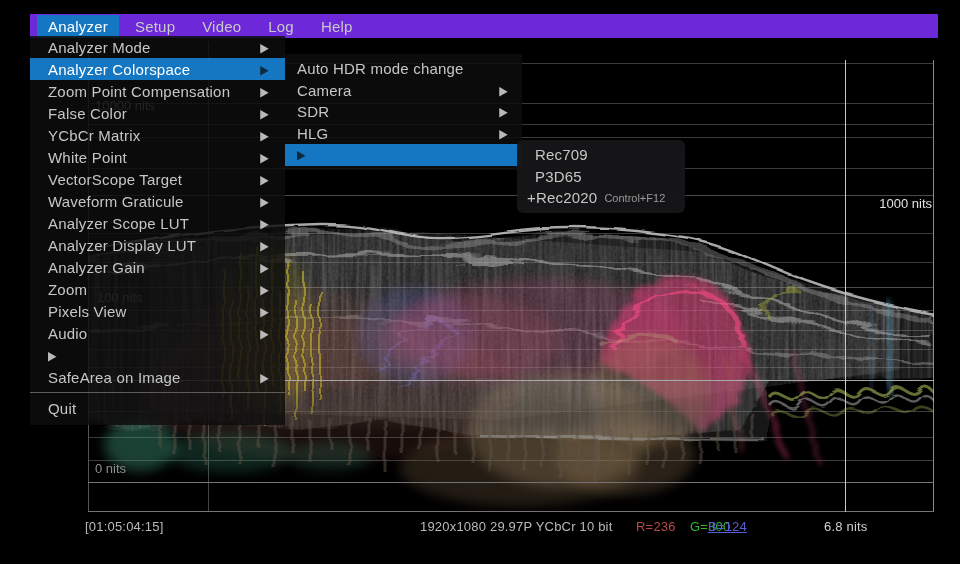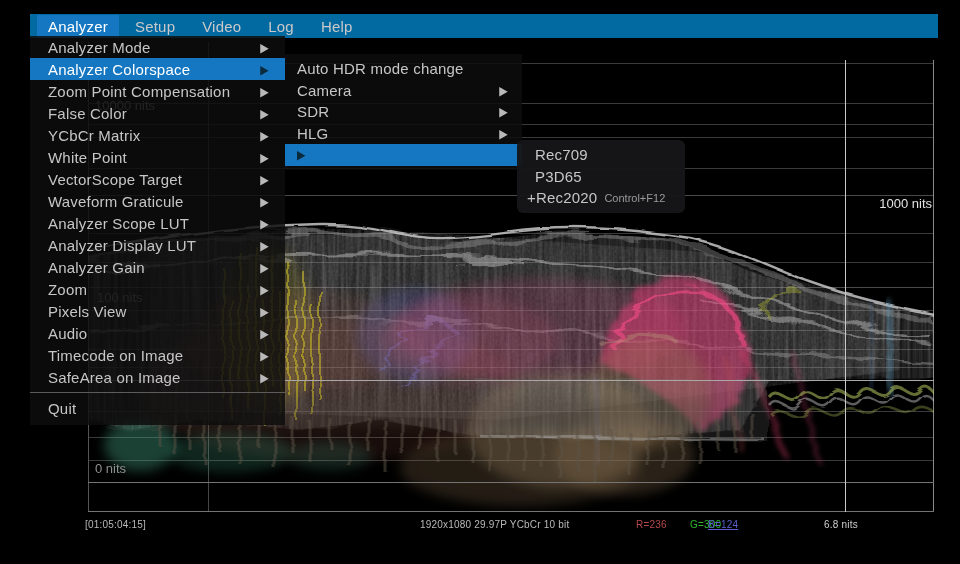--- a/index.html
+++ b/index.html
@@ -10,7 +10,7 @@
   .nits-label{color:#8f8f8f;font-size:13px;z-index:2;white-space:nowrap;}
   .nits-label.bright{color:#e2e2e2;}
   
-  #menubar{left:30px;top:14px;width:908px;height:24px;background:#0369a1;z-index:10;
+  #menubar{left:30px;top:14px;width:908px;height:24px;background:#6d28d9;z-index:10;
     display:flex;align-items:center;padding-left:7px;box-sizing:border-box;}
   .mb-item{color:#c9c9c9;font-size:15px;padding:3px 11px;margin-right:5px;letter-spacing:.2px;}
   .mb-item.active{background:#1577c2;color:#fff;}

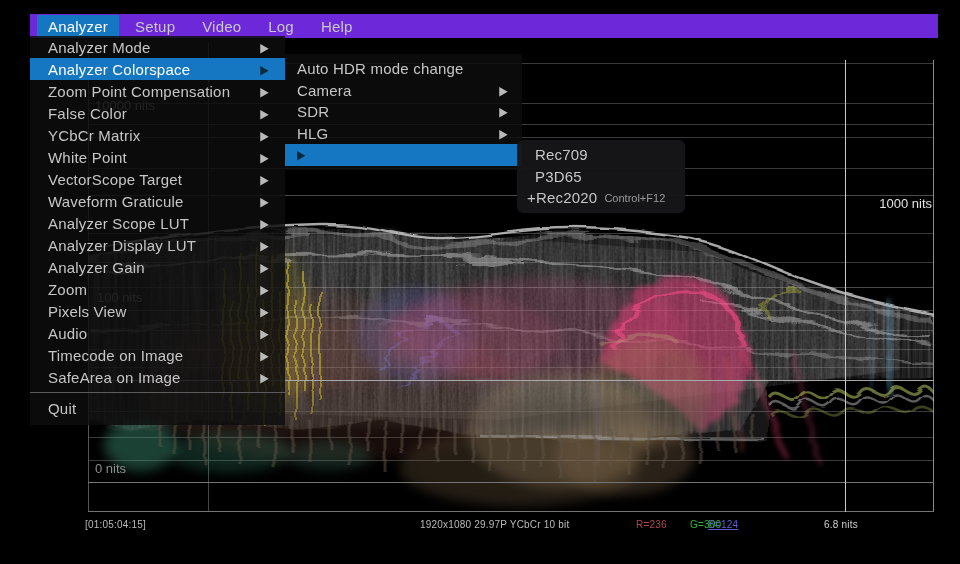--- a/index.html
+++ b/index.html
@@ -253,7 +253,6 @@
     <span class="arr">▶</span>
     </div>
   <div class="mi">
-    <span class="lbl">Timecode on Image</span>
     <span class="arr">▶</span>
     </div>
   <div class="mi">

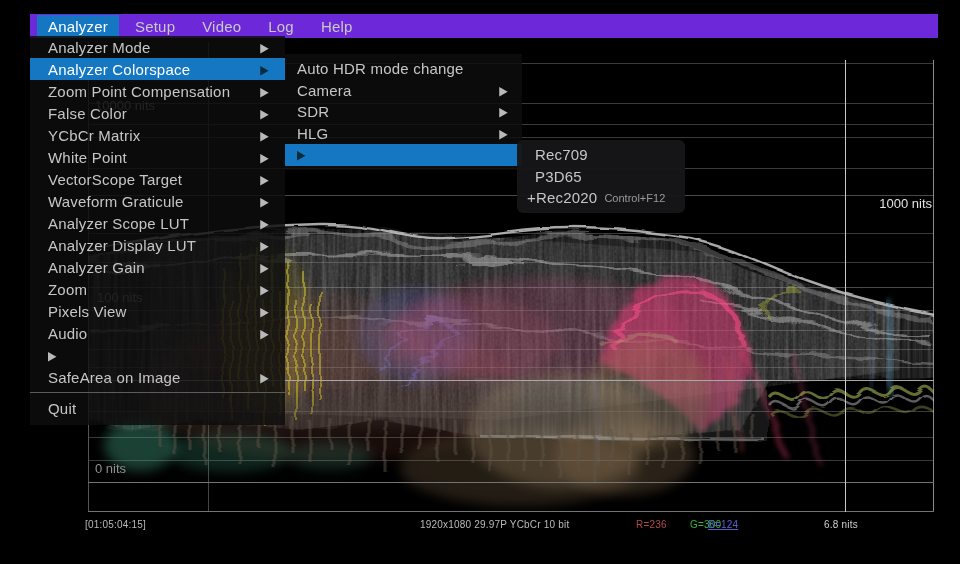--- a/index.html
+++ b/index.html
@@ -32,7 +32,7 @@
   .outdent{margin-left:-8px;}
   .shortcut{color:#9a9a9a;font-size:11px;margin-left:7px;letter-spacing:0;}
   
-  .status{top:519px;font-size:10px;color:#b9b9b9;z-index:10;white-space:nowrap;letter-spacing:.2px;}
+  .status{top:519px;font-size:13px;color:#b9b9b9;z-index:10;white-space:nowrap;letter-spacing:.2px;}
   .val-r{color:#b5484d;} .val-g{color:#2eb82e;} .val-b{color:#5a5fd0;} .val-n{color:#cfcfcf;}
 </style>
 </head>

